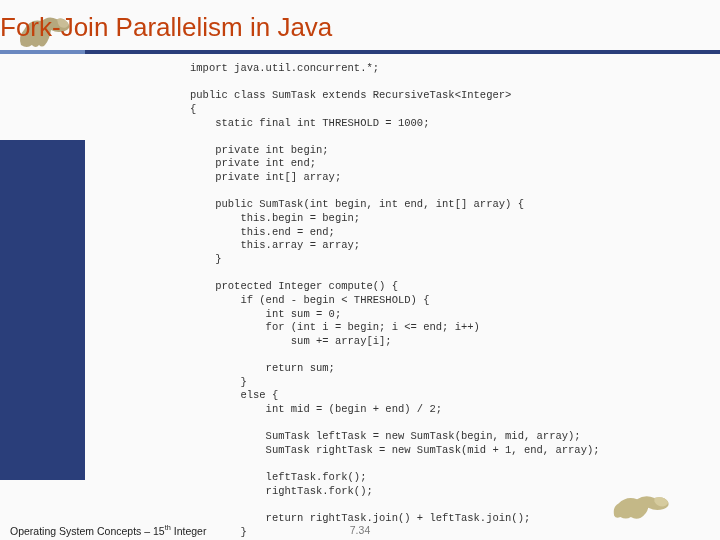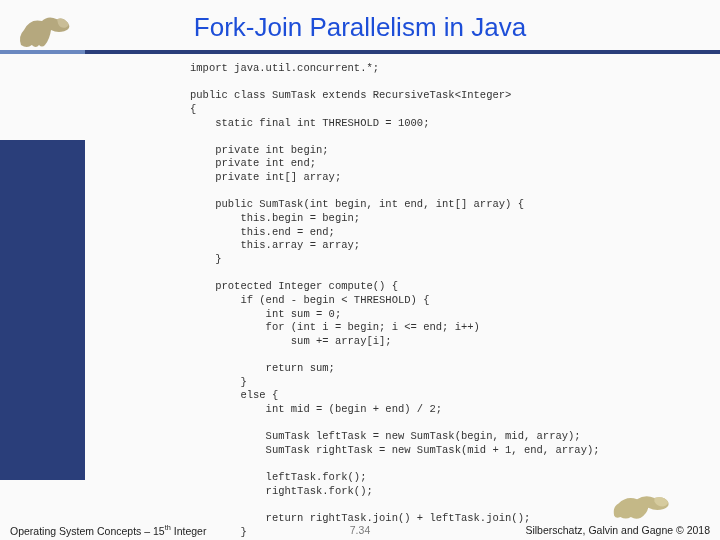--- a/index.html
+++ b/index.html
@@ -33,10 +33,10 @@
     top: 12px;
     left: 0;
     right: 0;
-    text-align: center;
+    text-align: left;
     font-size: 26px;
     font-weight: 400;
-    color: #1d4ed8;
+    color: #c2410c;
   }
   .dino-top {
     position: absolute;

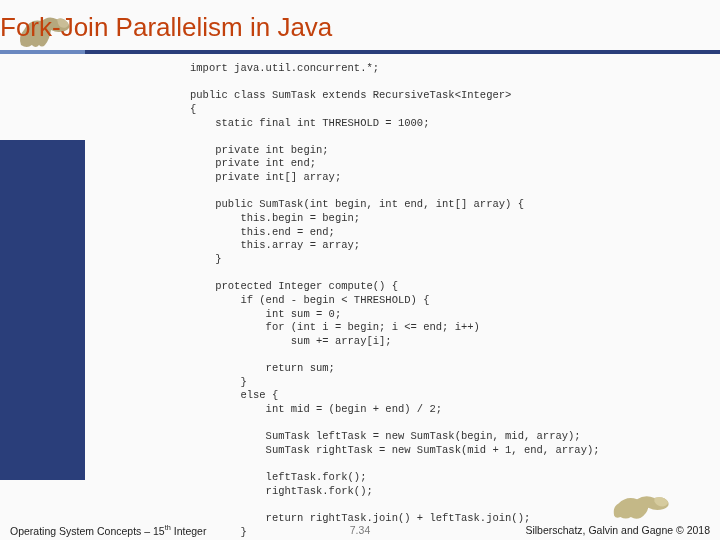--- a/index.html
+++ b/index.html
@@ -147,7 +147,6 @@
     <span>Operating System Concepts – 15</span><sup>th</sup><span> Integer</span>
   </div>
   <div class="footer-center">7.34</div>
-  <div class="footer-right">Silberschatz, Galvin and Gagne © 2018</div>
 </div>
 
 </body></html>

